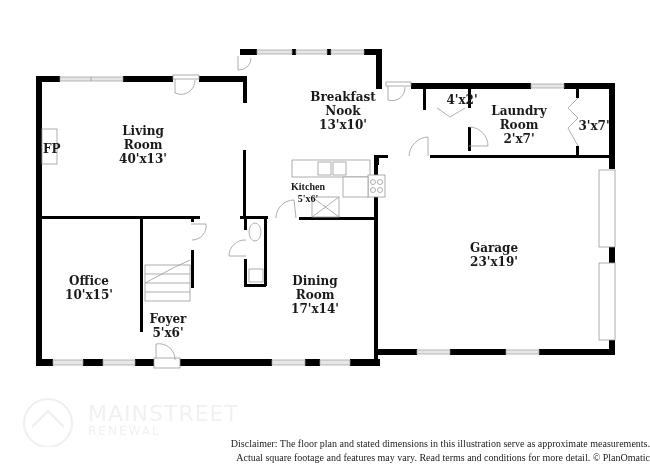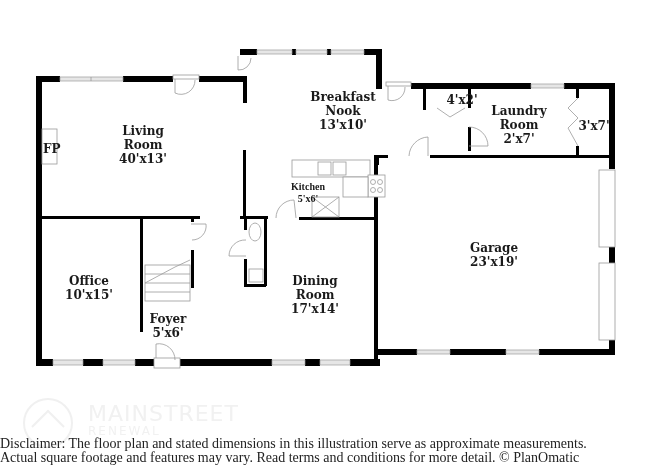--- a/index.html
+++ b/index.html
@@ -15,7 +15,7 @@
   .watermark { position: absolute; left: 20px; top: 397px; width: 240px; height: 50px; }
   .wm-text1 { position: absolute; left: 88px; top: 401px; font-family: "DejaVu Sans", sans-serif; font-size: 22px; color: #f1f1f1; letter-spacing: 1px; }
   .wm-text2 { position: absolute; left: 88px; top: 424px; font-family: "DejaVu Sans", sans-serif; font-size: 12px; color: #f1f1f1; letter-spacing: 2px; }
-  .disclaimer { position: absolute; left: 0; top: 437px; width: 650px; text-align: left; font-family: "Liberation Serif", serif; font-size: 14px; color: #222; line-height: 14px; }
+  .disclaimer { position: absolute; left: 0; top: 437px; width: 650px; text-align: right; font-family: "Liberation Serif", serif; font-size: 10px; color: #222; line-height: 14px; }
 </style>
 </head>
 <body>

